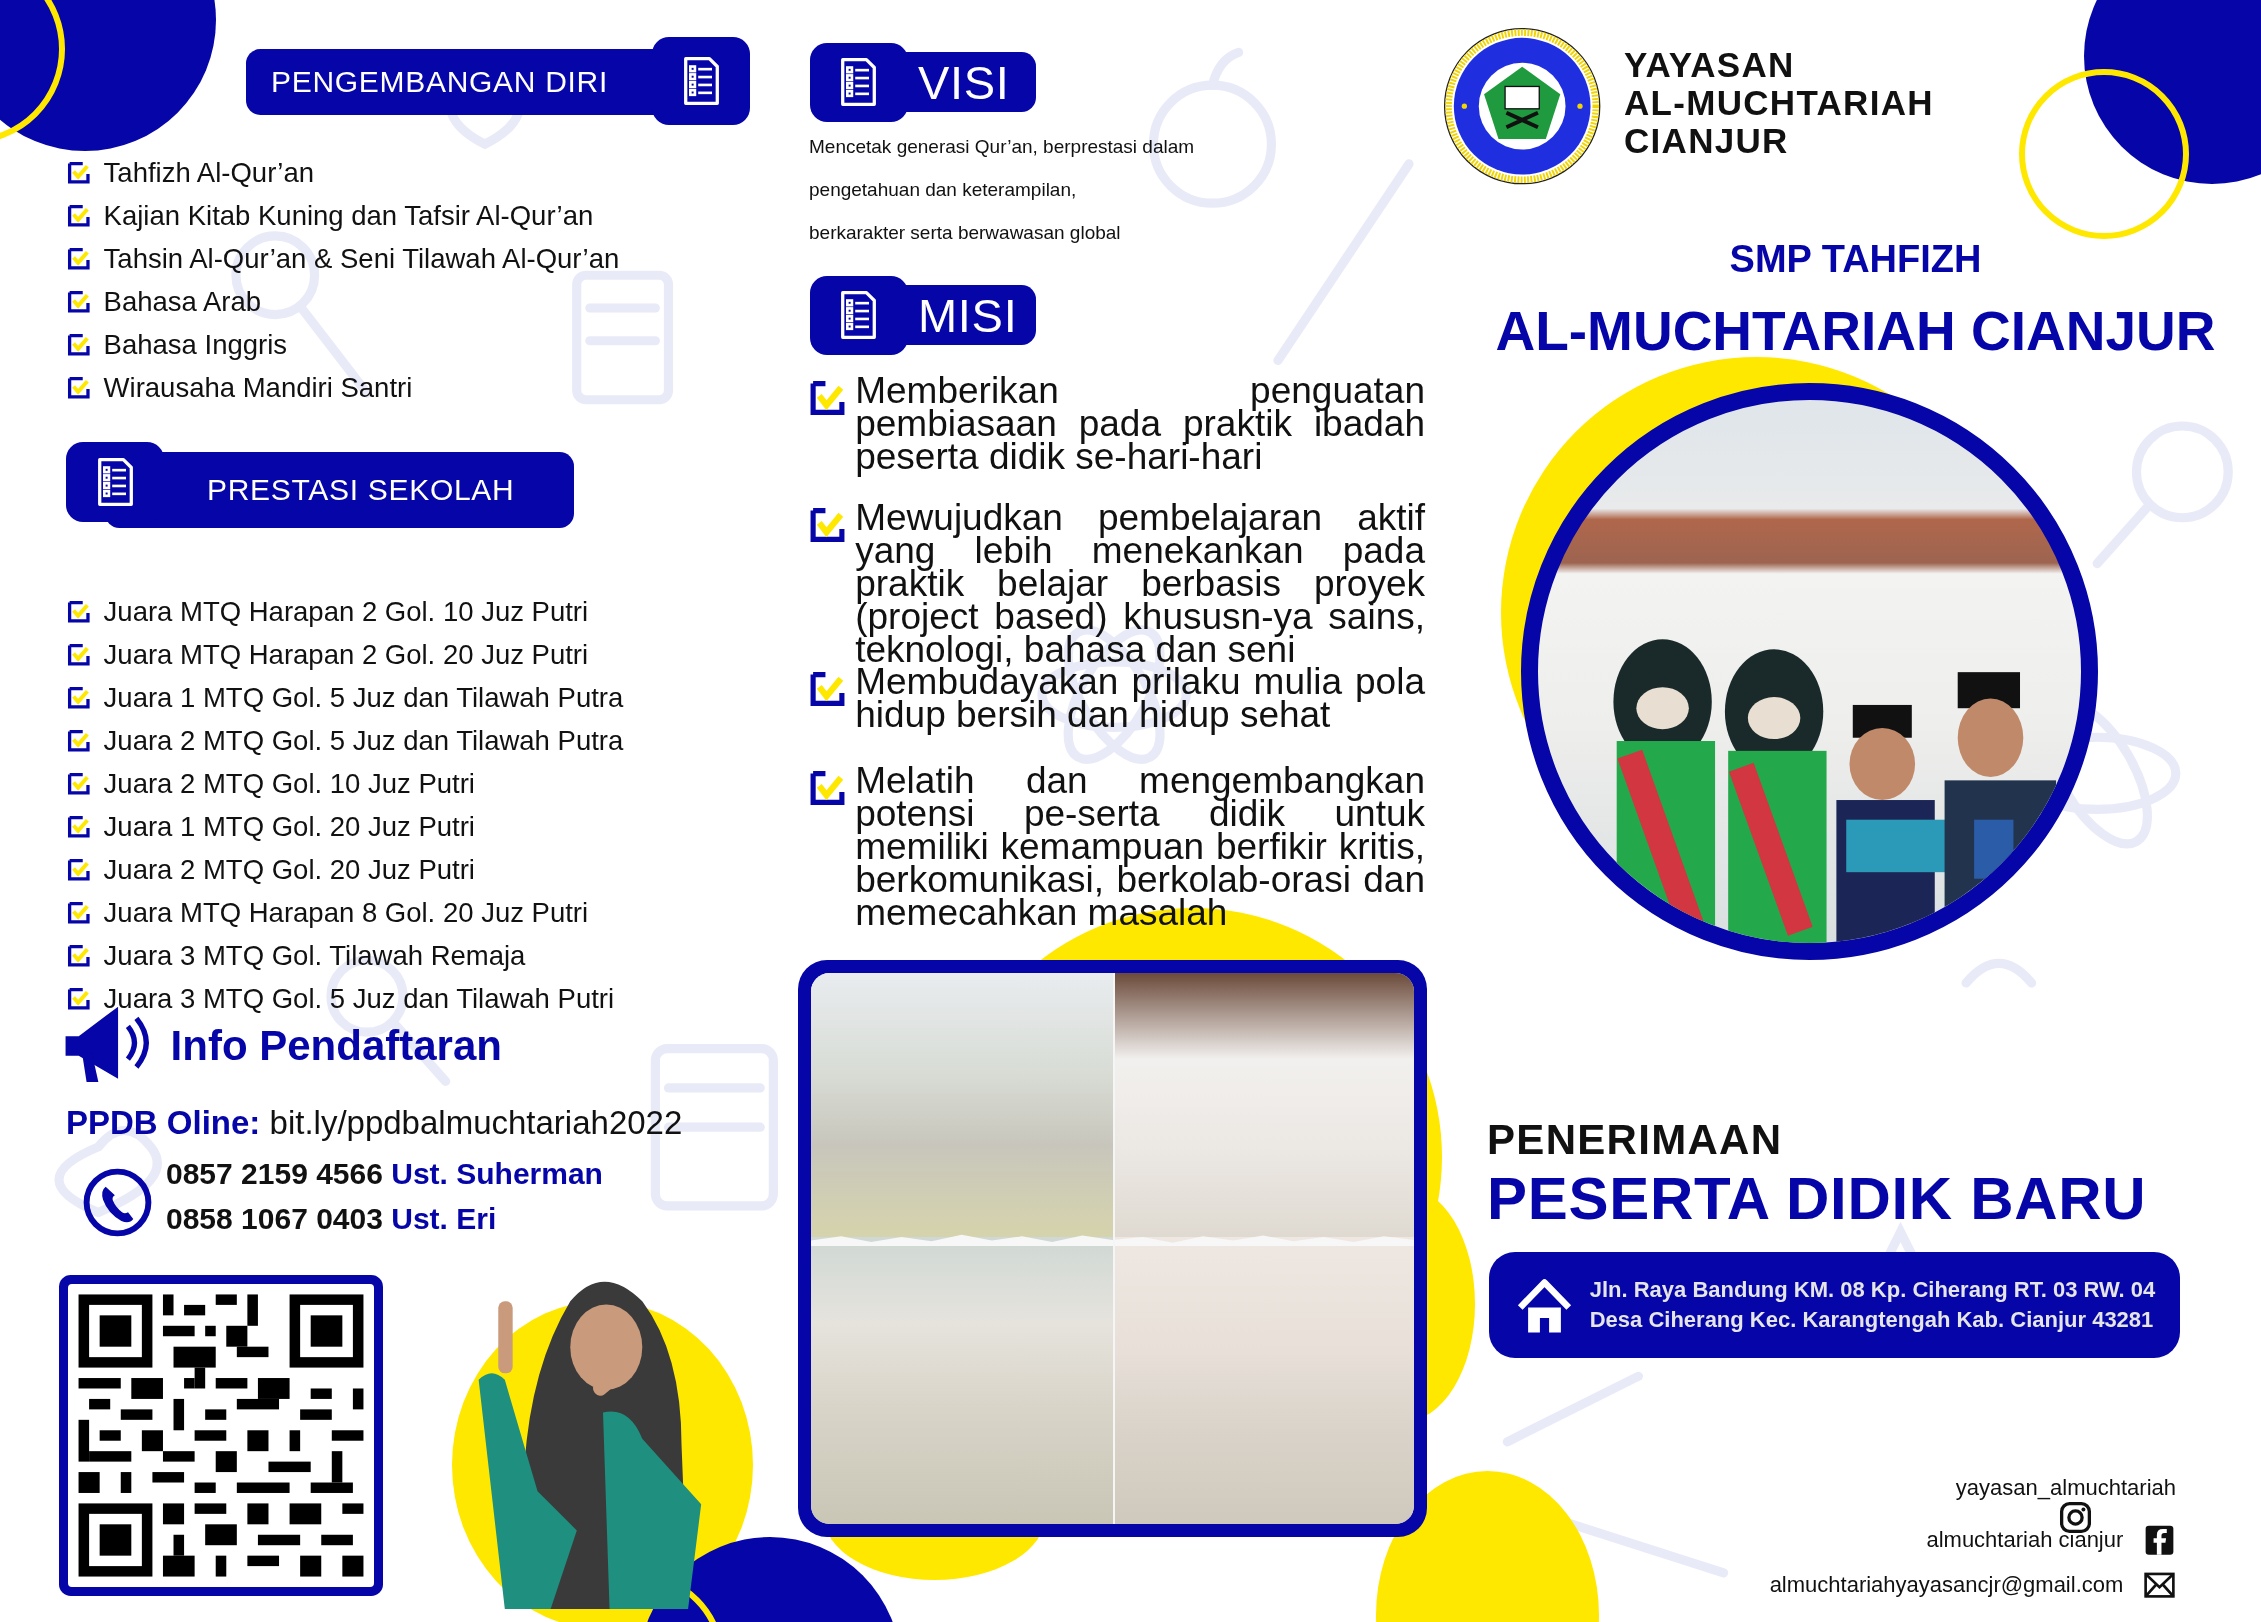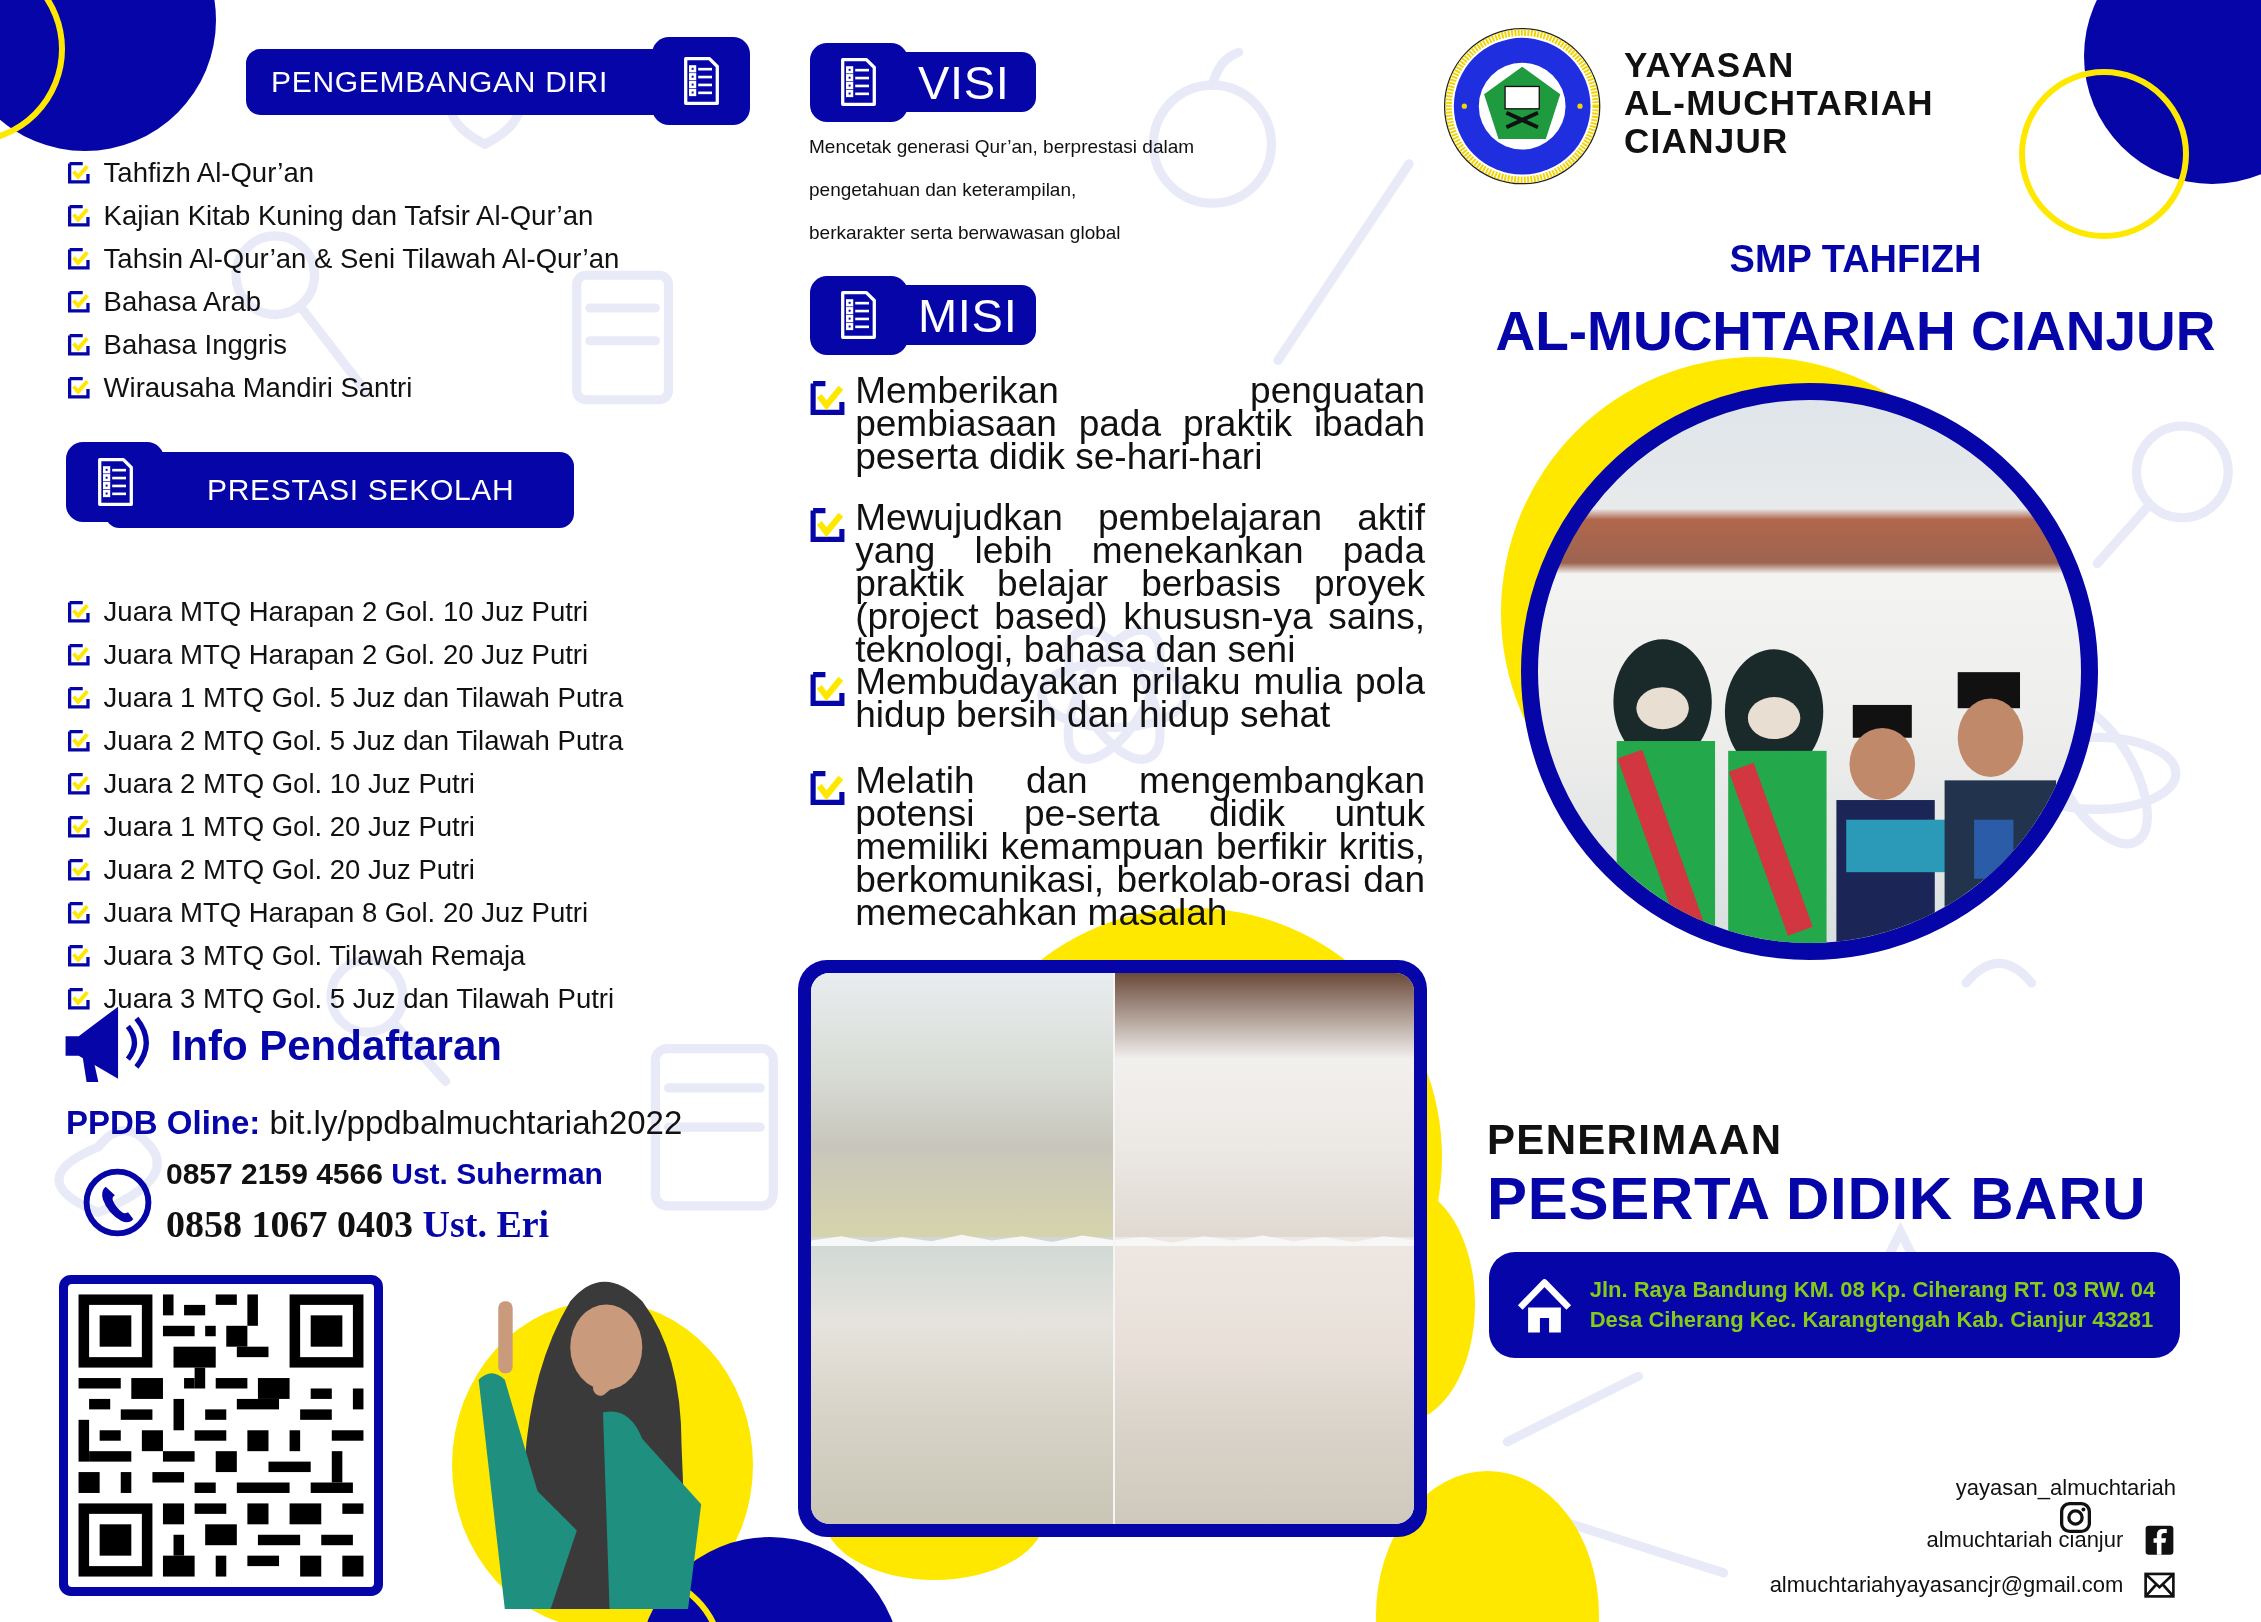--- a/index.html
+++ b/index.html
@@ -262,7 +262,7 @@
       <span style="color:#111;">0857 2159 4566</span>
       <span style="color:#0505a8;">Ust. Suherman</span>
     </div>
-    <div style="font-size:38px;font-weight:700;height:45px;white-space:nowrap;font-family:Liberation Serif, serif;">
+    <div style="font-size:30px;font-weight:700;height:45px;white-space:nowrap;">
       <span style="color:#111;">0858 1067 0403</span>
       <span style="color:#0505a8;">Ust. Eri</span>
     </div>

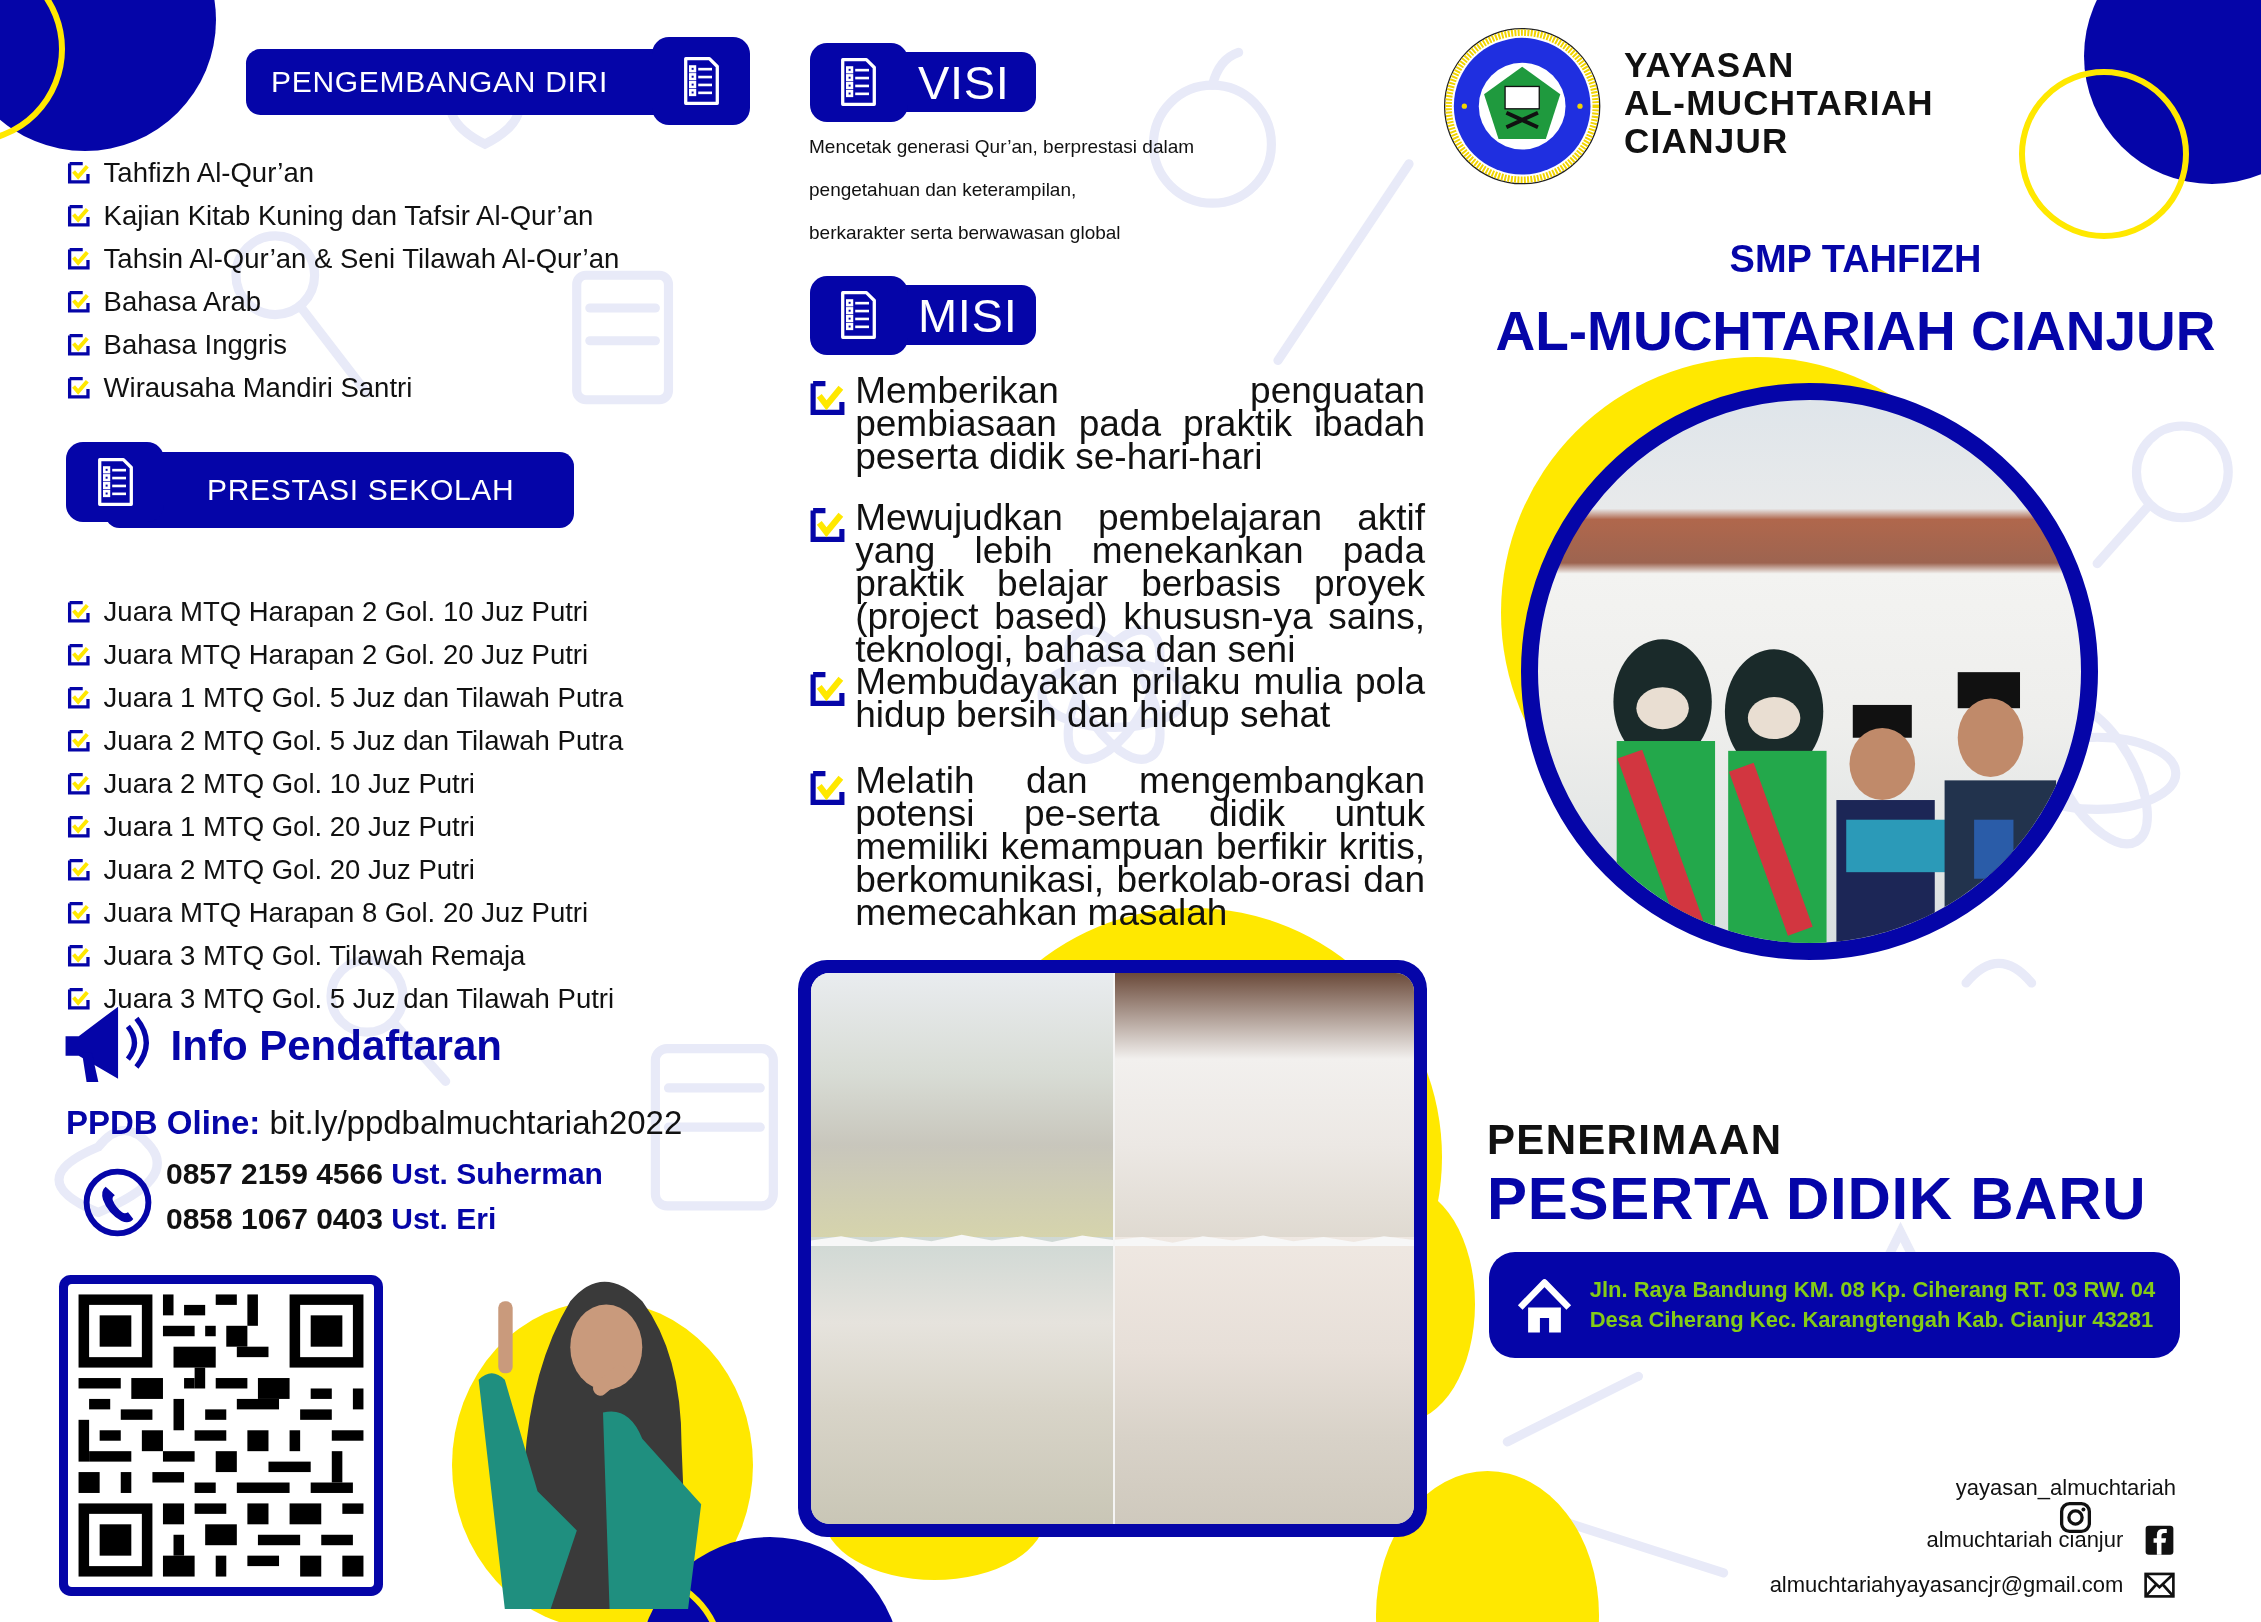--- a/index.html
+++ b/index.html
@@ -494,7 +494,7 @@
     <path d="M8 48 L45 10 L82 48" fill="none" stroke="#fff" stroke-width="10" stroke-linejoin="round"></path>
     <path d="M20 48 v38 h18 v-22 h14 v22 h18 v-38" fill="#fff"></path>
   </svg>
-  <div style="margin-left:15.7px;color:#84cc16;font-weight:700;font-size:22px;line-height:30px;">
+  <div style="margin-left:15.7px;color:#e5e5e5;font-weight:700;font-size:22px;line-height:30px;">
     <div>Jln. Raya Bandung KM. 08 Kp. Ciherang RT. 03 RW. 04</div>
     <div>Desa Ciherang Kec. Karangtengah Kab. Cianjur 43281</div>
   </div>

